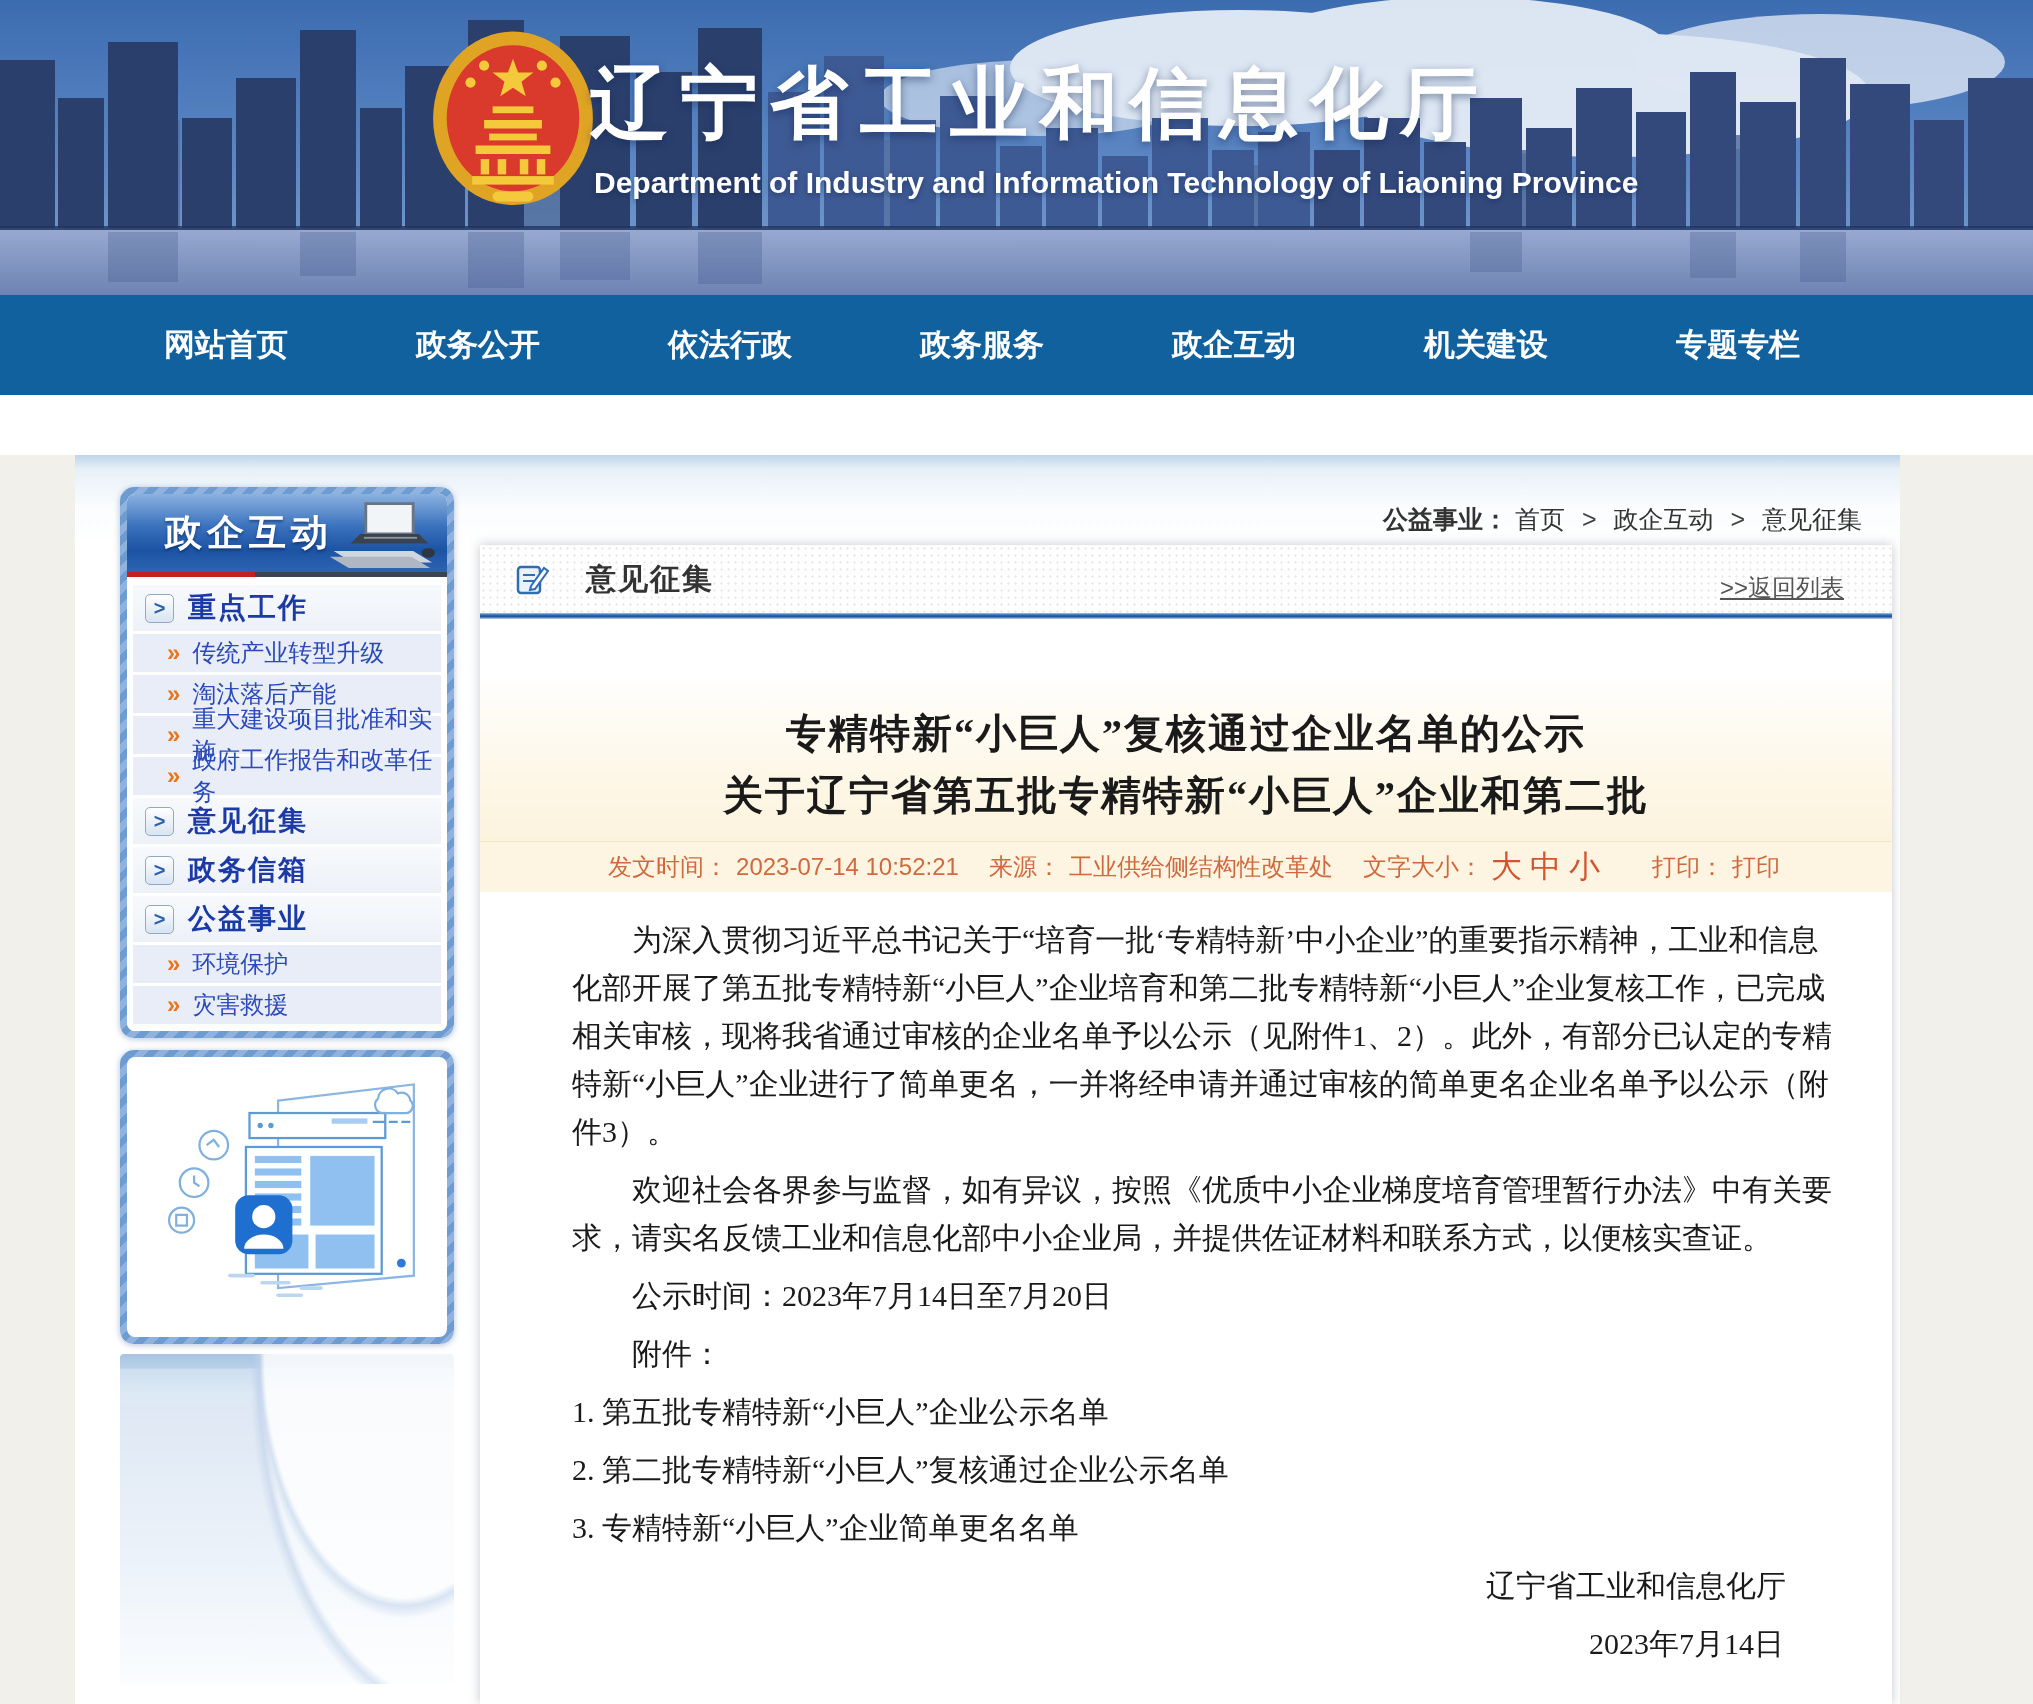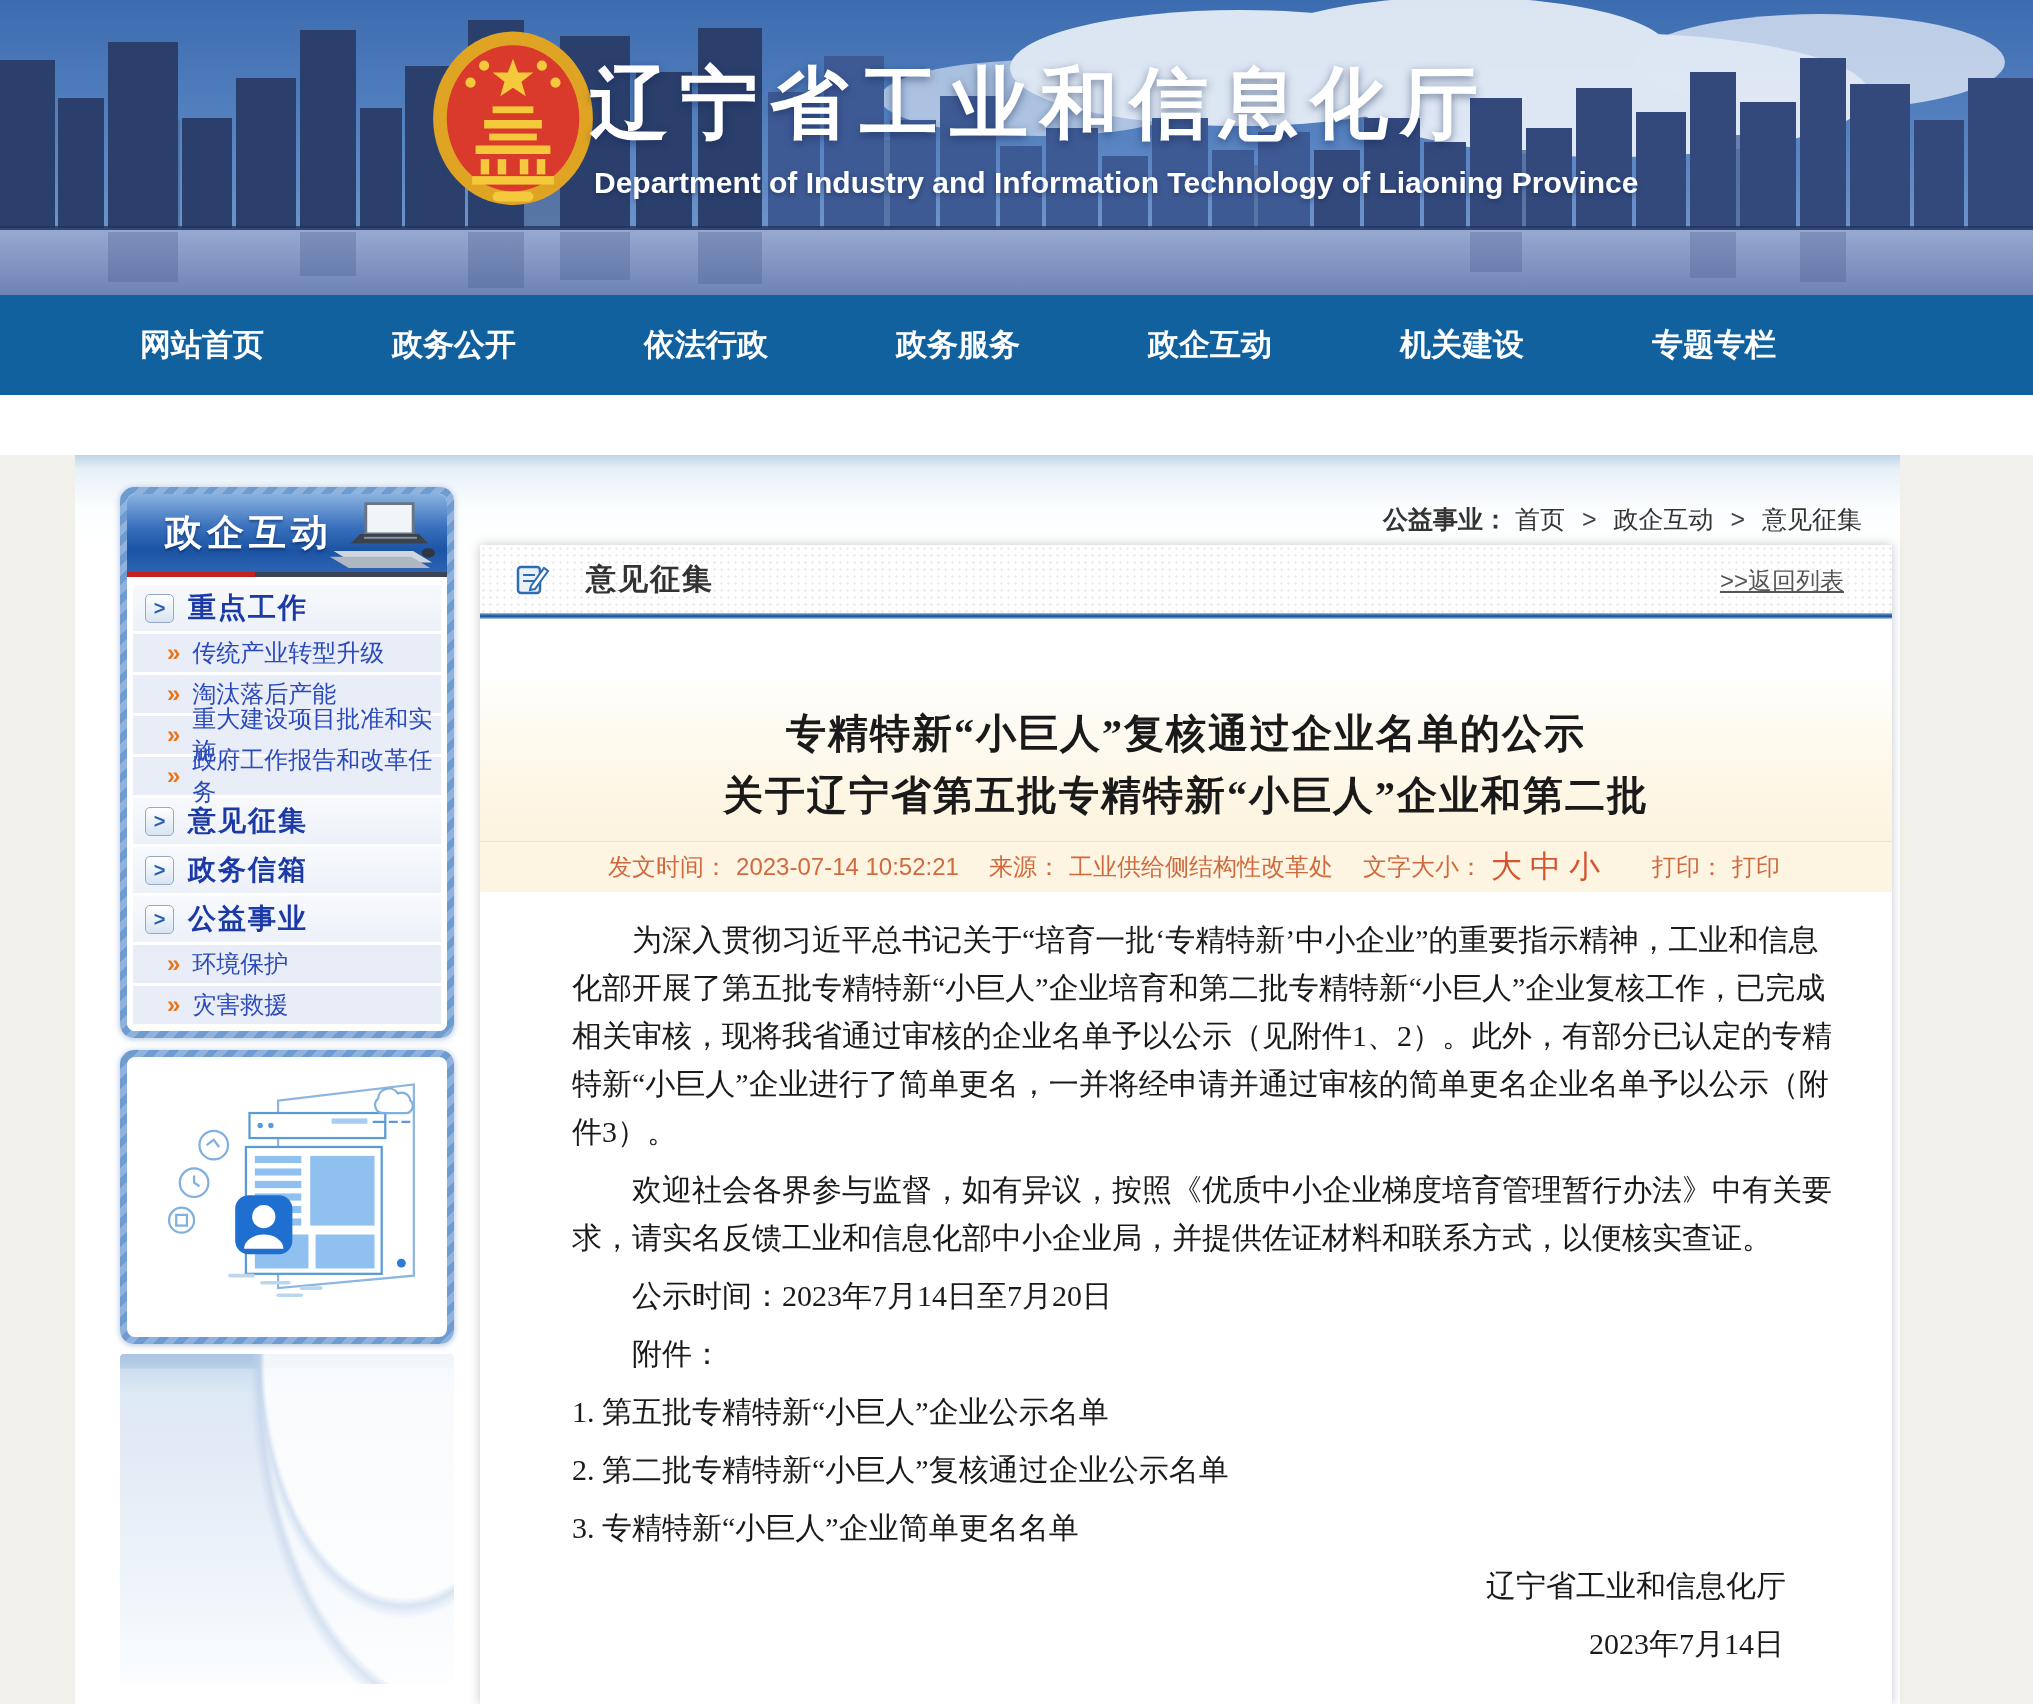--- a/index.html
+++ b/index.html
@@ -17,7 +17,7 @@
 
   
   .navbar{width:2033px;height:100px;background:#11619f;display:flex;align-items:center;
-       padding-left:76px;box-sizing:border-box;}
+       padding-left:100px;box-sizing:border-box;}
   .nav-item{width:252px;text-align:center;color:#fff;font-size:31px;font-weight:bold;cursor:pointer;white-space:nowrap;}
 
   

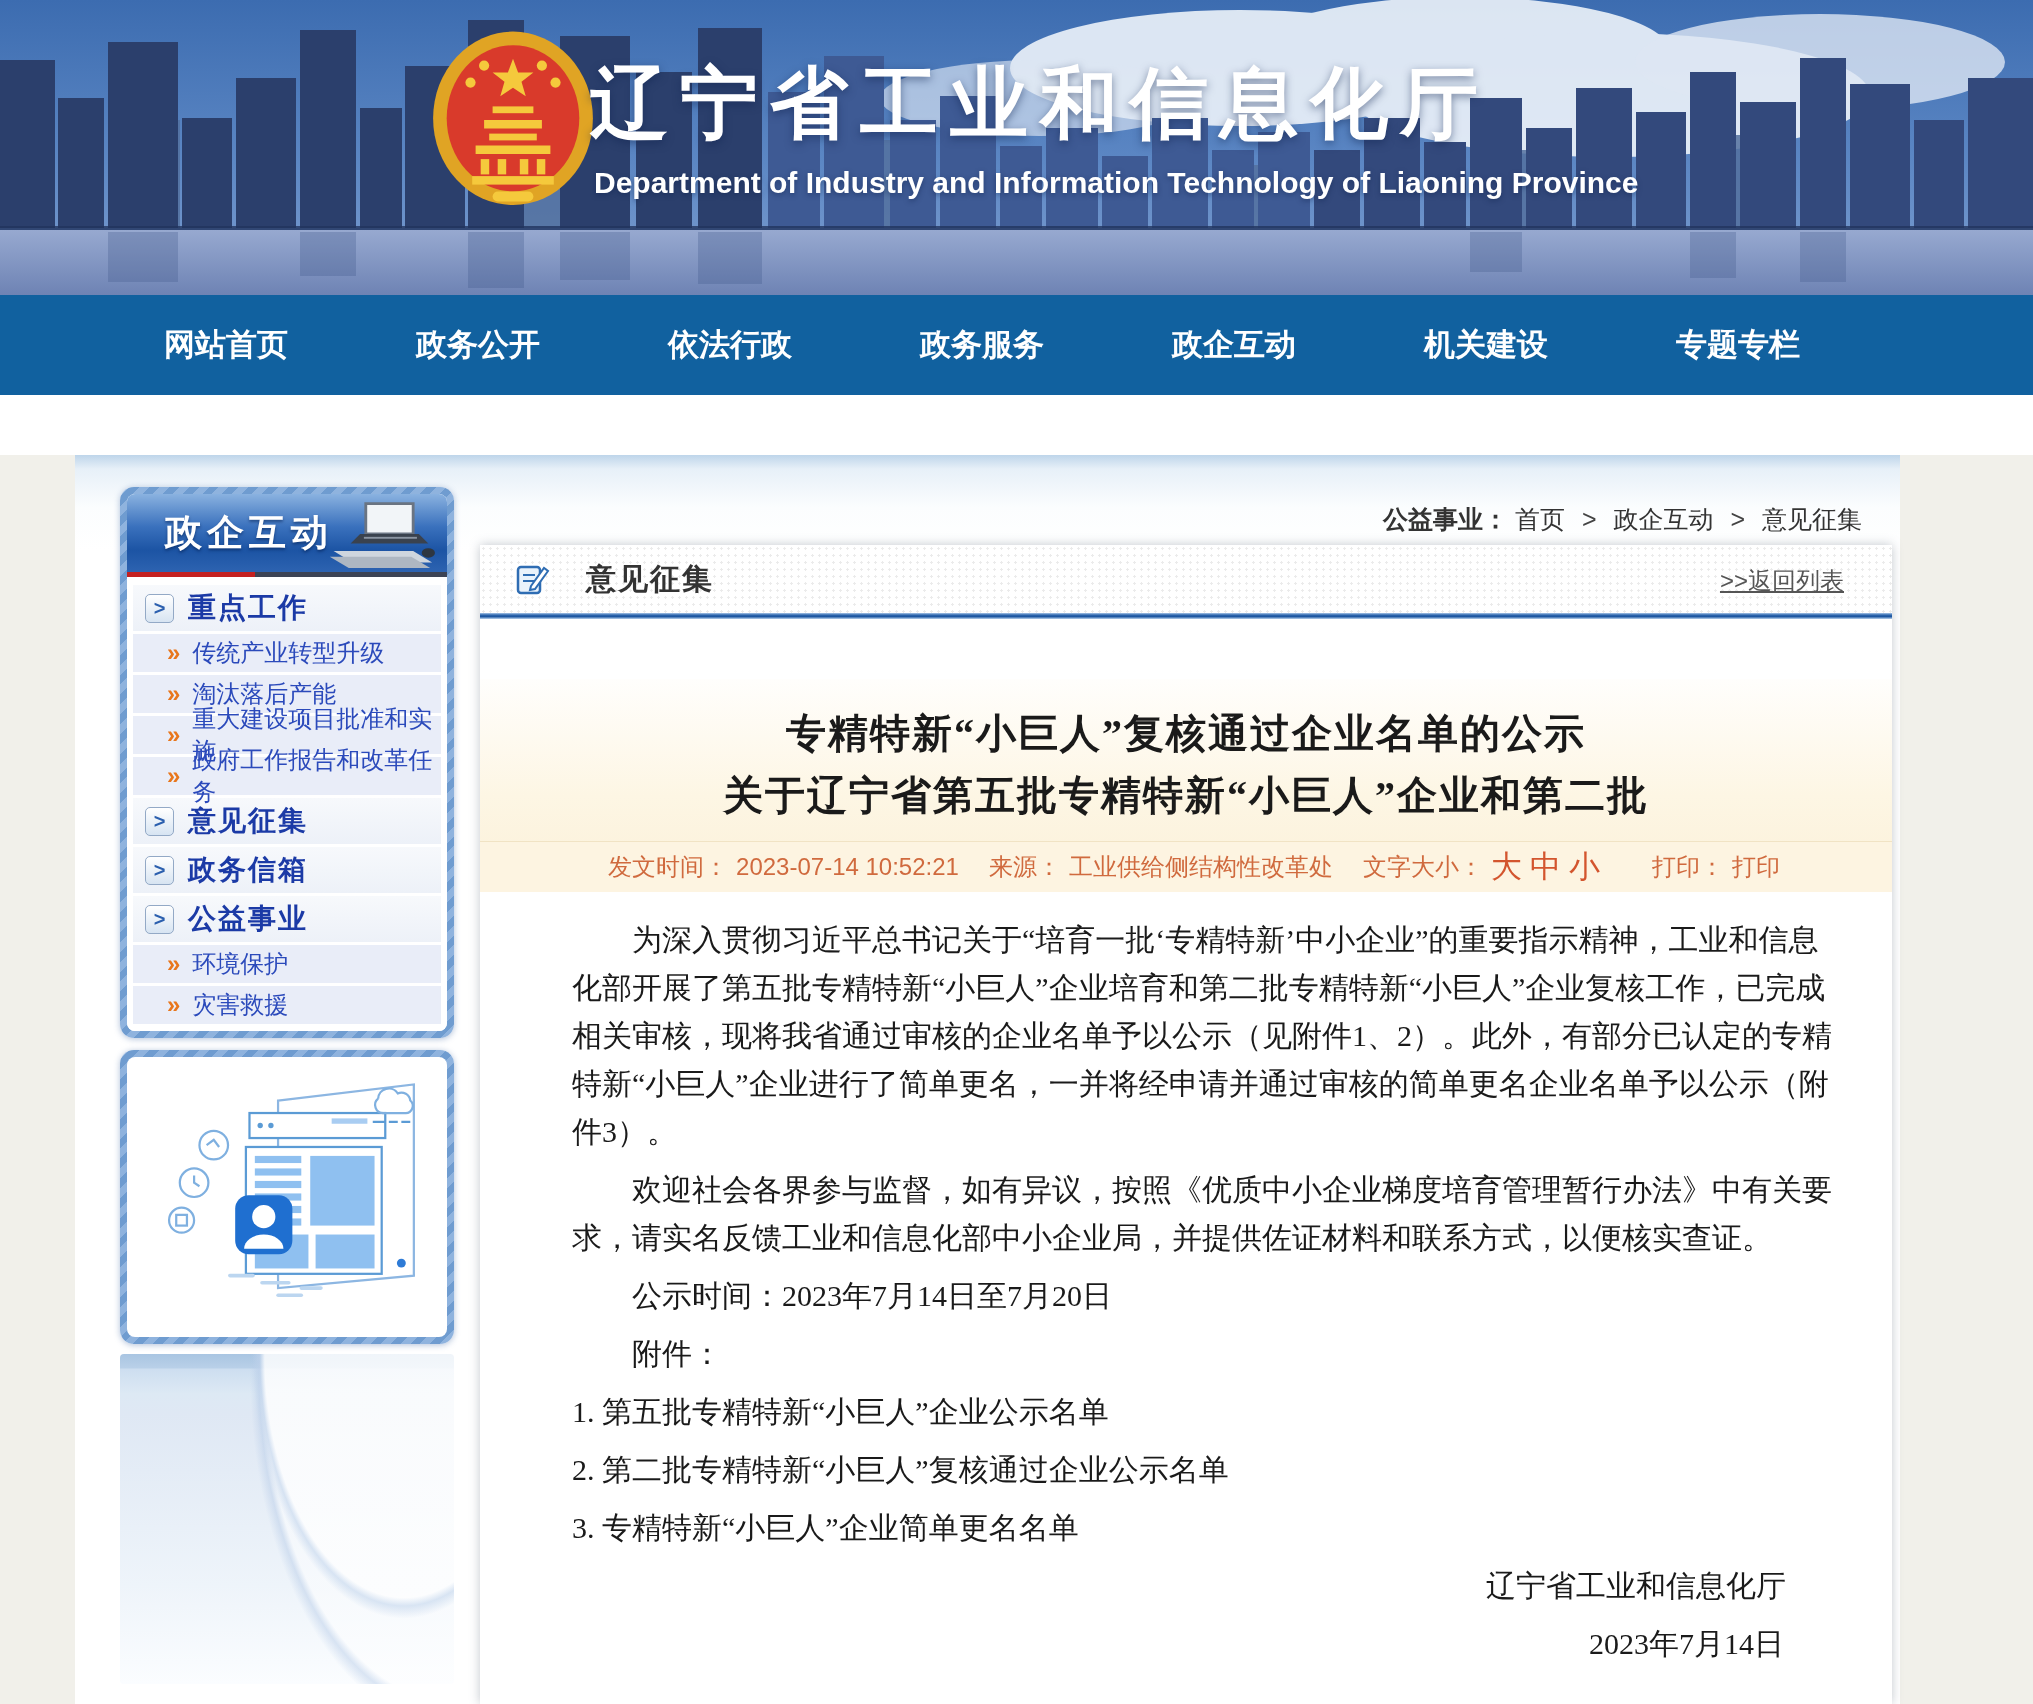--- a/index.html
+++ b/index.html
@@ -73,7 +73,7 @@
        background-image:radial-gradient(#cccccc 1.1px,transparent 1.3px);background-size:7px 7px;opacity:.4;}
   .header-icon{margin-left:34px;width:36px;height:36px;z-index:1;}
   .header-title{margin-left:36px;font-size:30px;font-weight:bold;color:#333;z-index:1;letter-spacing:2px;}
-  .back-link{position:absolute;right:48px;bottom:16px;font-size:24px;color:#555;
+  .back-link{position:absolute;right:48px;bottom:9px;font-size:24px;color:#555;
        text-decoration:underline;cursor:pointer;z-index:1;}
   .header-line{height:6px;background:linear-gradient(180deg,#a8c6e8 0,#2e66ad 35%,#1b55a0 60%,#bcd4ee 100%);}
 

